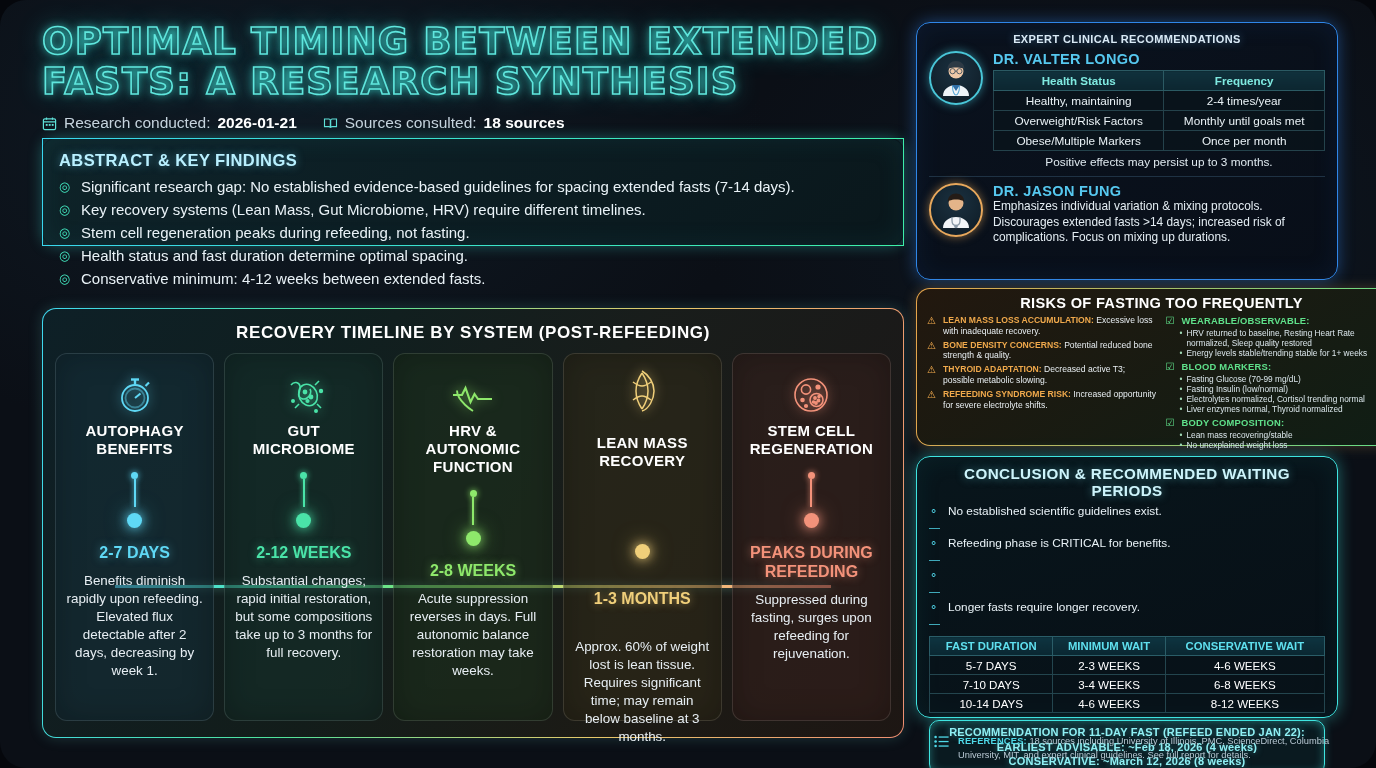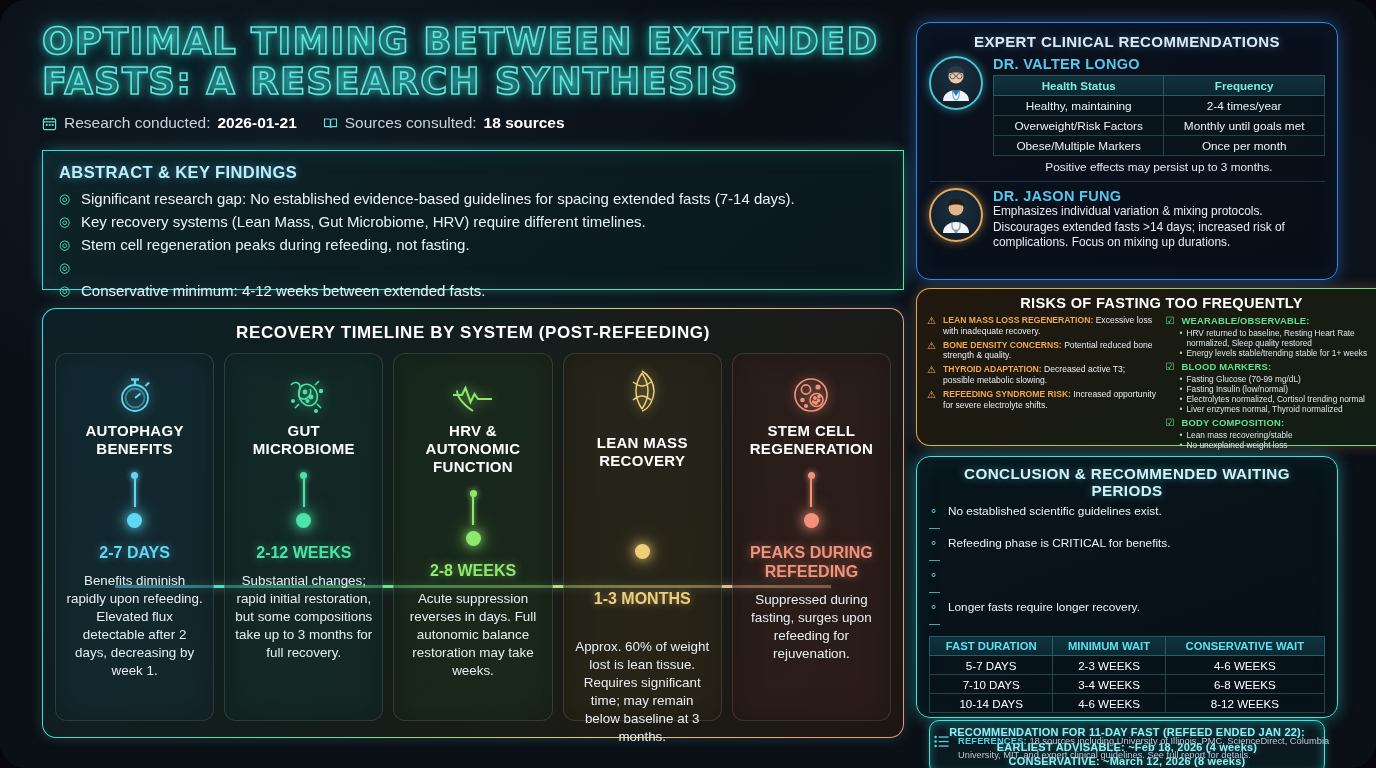--- a/index.html
+++ b/index.html
@@ -100,7 +100,7 @@
     box-shadow: 0 0 16px rgba(50,130,235,.45), inset 0 0 24px rgba(25,70,140,.16);
     padding: 10px 12px;
   }
-  #expert .panel-title { color:#d9e9f5; font-size:15px; margin-bottom:6px;
+  #expert .panel-title { color:#d9e9f5; font-size:11px; margin-bottom:6px;
     text-shadow:0 0 8px rgba(120,190,255,.45); }
   .doc-row { display:flex; gap:10px; }
   .avatar { width:54px; height:54px; flex:0 0 54px; border-radius:50%; border:2px solid #49c6d8;

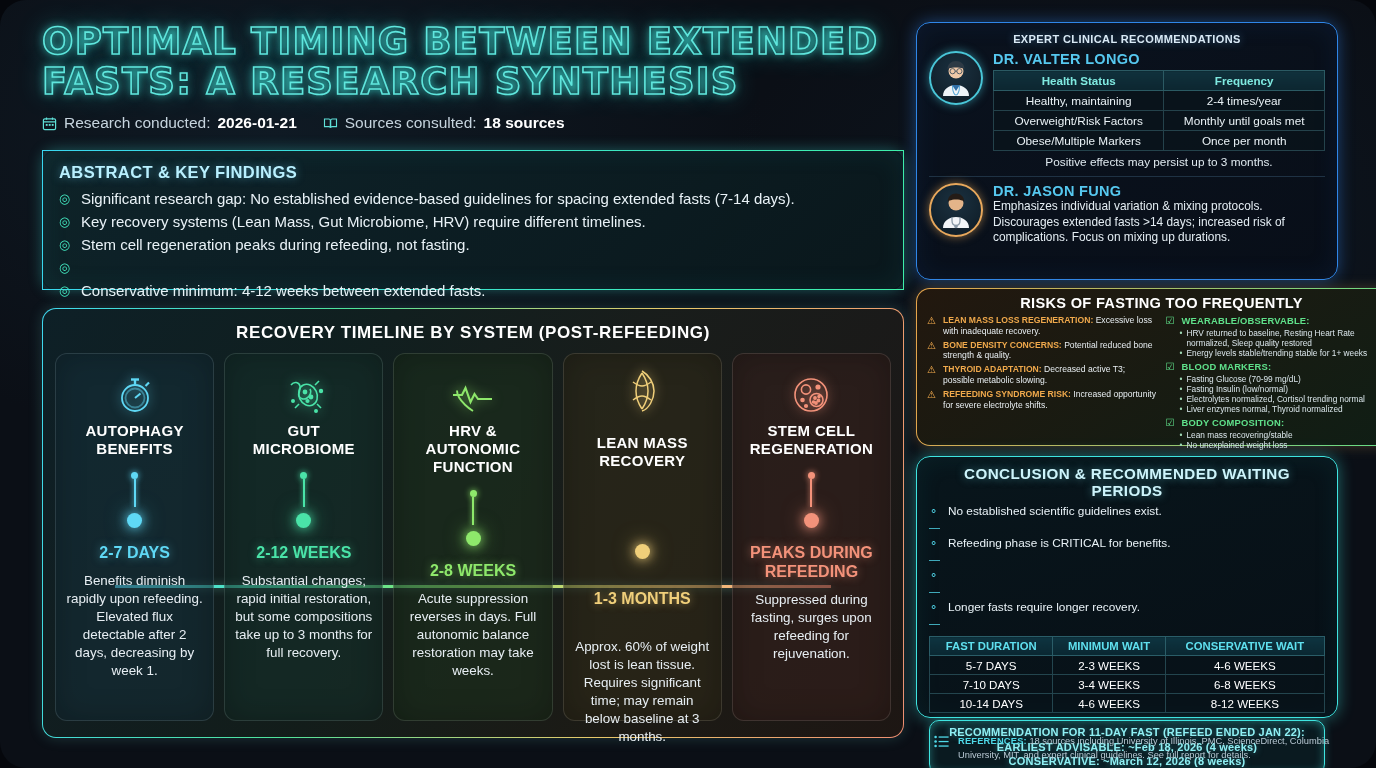--- a/index.html
+++ b/index.html
@@ -46,7 +46,7 @@
 
   
   #abstract {
-    left: 42px; top: 150px; width: 862px; height: 140px;
+    left: 42px; top: 138px; width: 862px; height: 108px;
     border: 1.6px solid #3fe0c8;
     border-image: linear-gradient(100deg,#39d7f0,#3ef0a8) 1;
     border-radius: 14px;

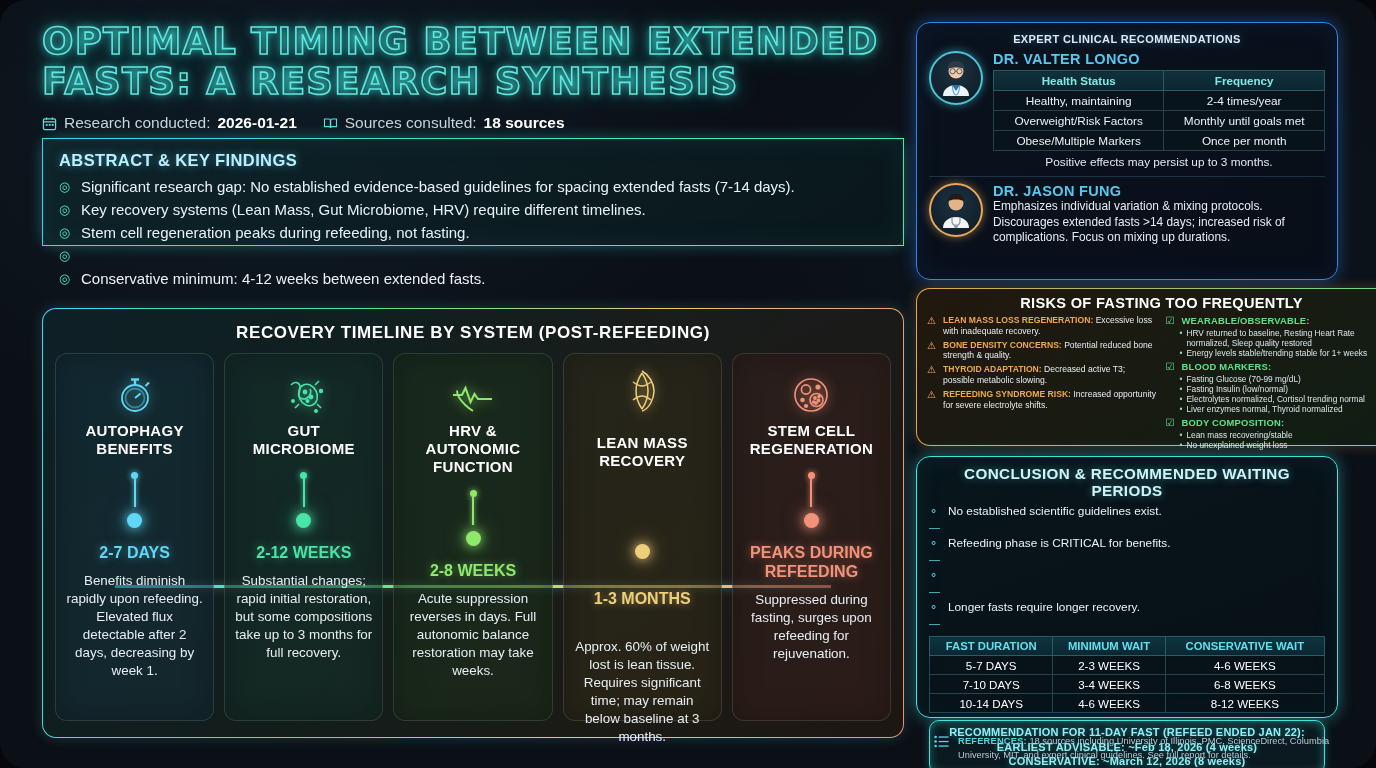--- a/index.html
+++ b/index.html
@@ -230,6 +230,7 @@
         </li>
         <li>
           <span class="chk">◎</span>
+          <span>Health status and fast duration determine optimal spacing.</span>
         </li>
         <li>
           <span class="chk">◎</span>

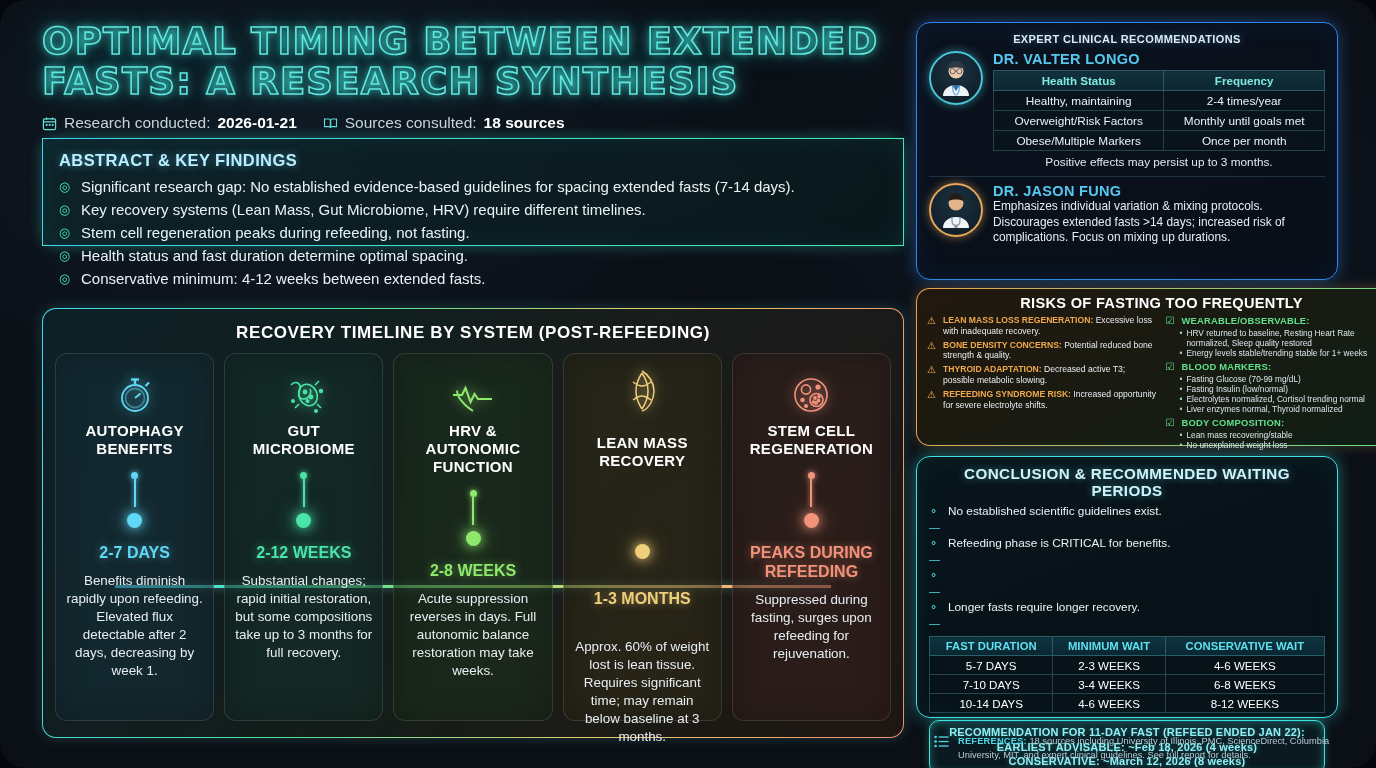--- a/index.html
+++ b/index.html
@@ -433,7 +433,7 @@
       <div class="risk-col" id="risk-warnings">
           <div class="risk-item">
             <span class="warn">⚠</span>
-            <div class="risk-txt"><b>LEAN MASS LOSS REGENERATION:</b><span> Excessive loss with inadequate recovery.</span></div>
+            <div class="risk-txt"><b>LEAN MASS LOSS ACCUMULATION:</b><span> Excessive loss with inadequate recovery.</span></div>
           </div>
           <div class="risk-item">
             <span class="warn">⚠</span>

